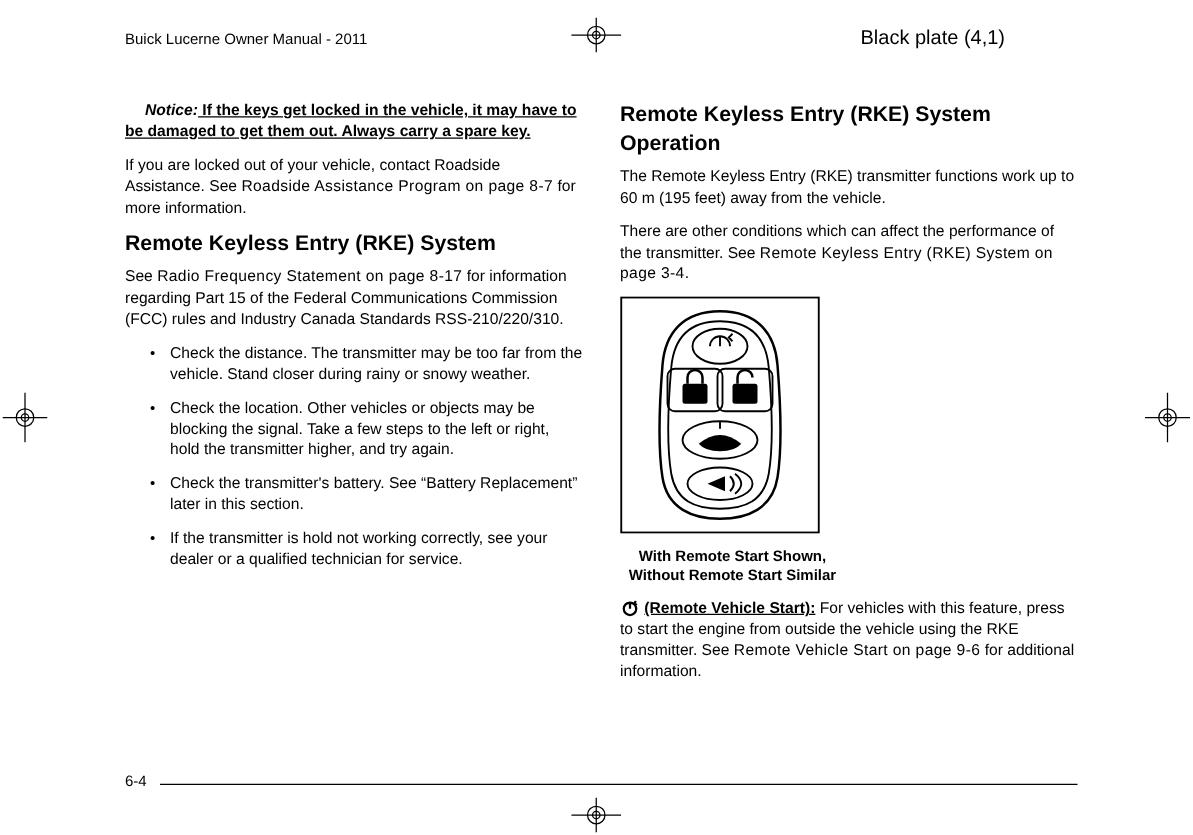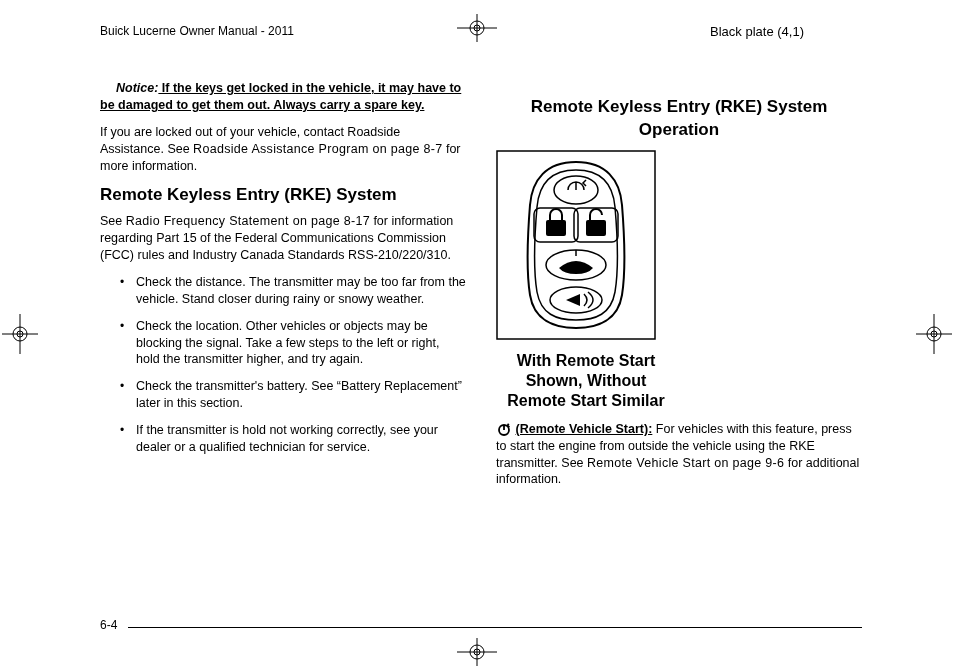--- a/index.html
+++ b/index.html
@@ -17,7 +17,7 @@
   
   .runhead { position: absolute; top: 20px; left: 0; right: 0; height: 22px; display: flex; align-items: center; }
   .runhead .title { margin-left: 100px; font-size: 12px; }
-  .runhead .plate { position: absolute; right: 150px; font-size: 13px; }
+  .runhead .plate { position: absolute; right: 150px; font-size: 16px; }
 
   
   .body-area { position: absolute; top: 80px; left: 100px; right: 92px; bottom: 60px; display: flex; gap: 30px; }

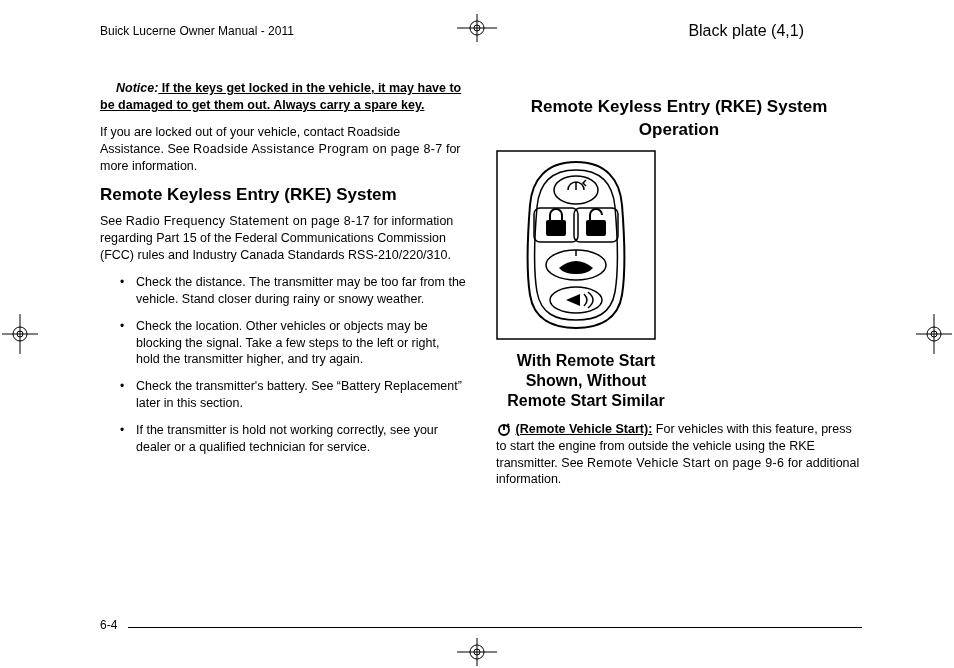--- a/index.html
+++ b/index.html
@@ -103,7 +103,7 @@
   </div>
 
   <div class="col">
-    <h2 style="margin-top:16px;text-align:center;">Remote Keyless Entry (RKE) System Operation</h2>
+    <h2 style="margin-top:1px;">Remote Keyless Entry (RKE) System Operation</h2>
 
     <div class="fob-figure">
       <svg width="160" height="190" viewBox="0 0 160 190">

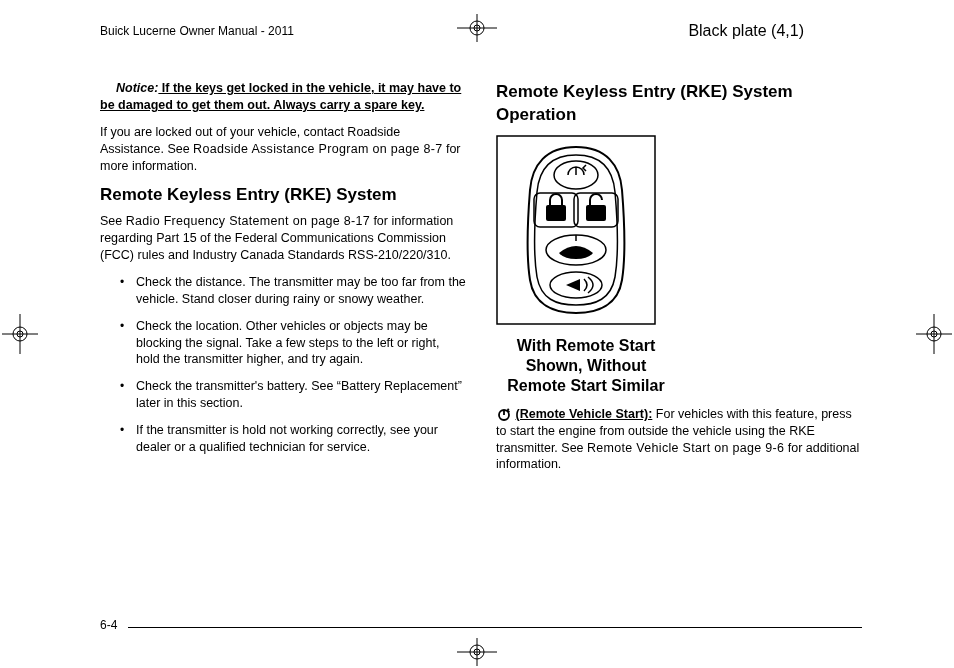--- a/index.html
+++ b/index.html
@@ -104,6 +104,7 @@
 
   <div class="col">
     <h2 style="margin-top:1px;">Remote Keyless Entry (RKE) System Operation</h2>
+    <p>The Remote Keyless Entry (RKE) transmitter functions work up to 60 m (195 feet) away from the vehicle.</p>
 
     <div class="fob-figure">
       <svg width="160" height="190" viewBox="0 0 160 190">

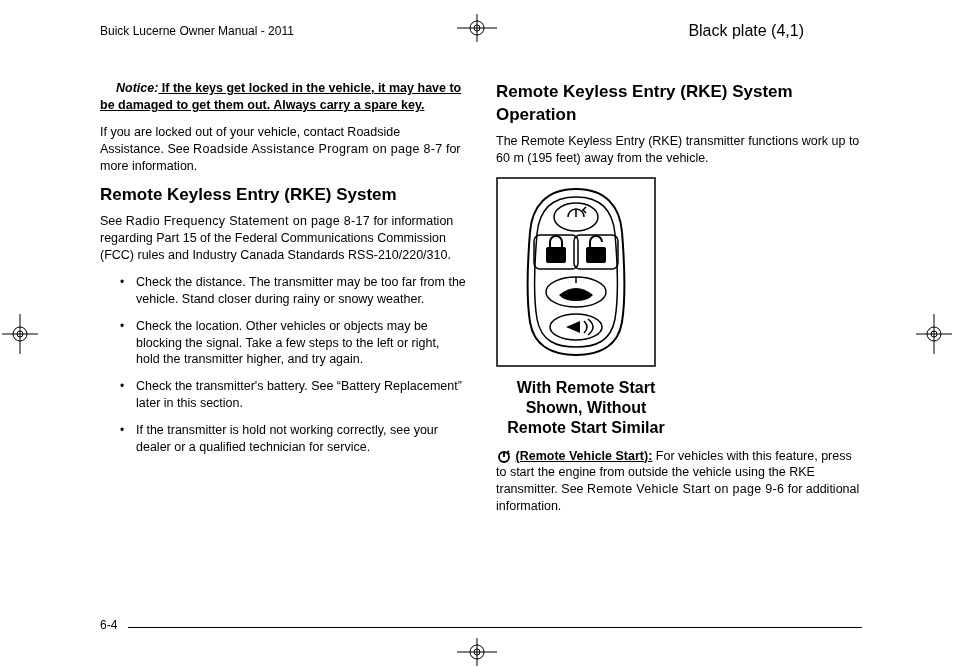--- a/index.html
+++ b/index.html
@@ -105,6 +105,9 @@
   <div class="col">
     <h2 style="margin-top:1px;">Remote Keyless Entry (RKE) System Operation</h2>
     <p>The Remote Keyless Entry (RKE) transmitter functions work up to 60 m (195 feet) away from the vehicle.</p>
+    <p>
+      <span>There are other conditions which can affect the performance of the transmitter. See </span><span class="refital">Remote Keyless Entry (RKE) System on page 3‑4</span><span>.</span>
+    </p>
 
     <div class="fob-figure">
       <svg width="160" height="190" viewBox="0 0 160 190">

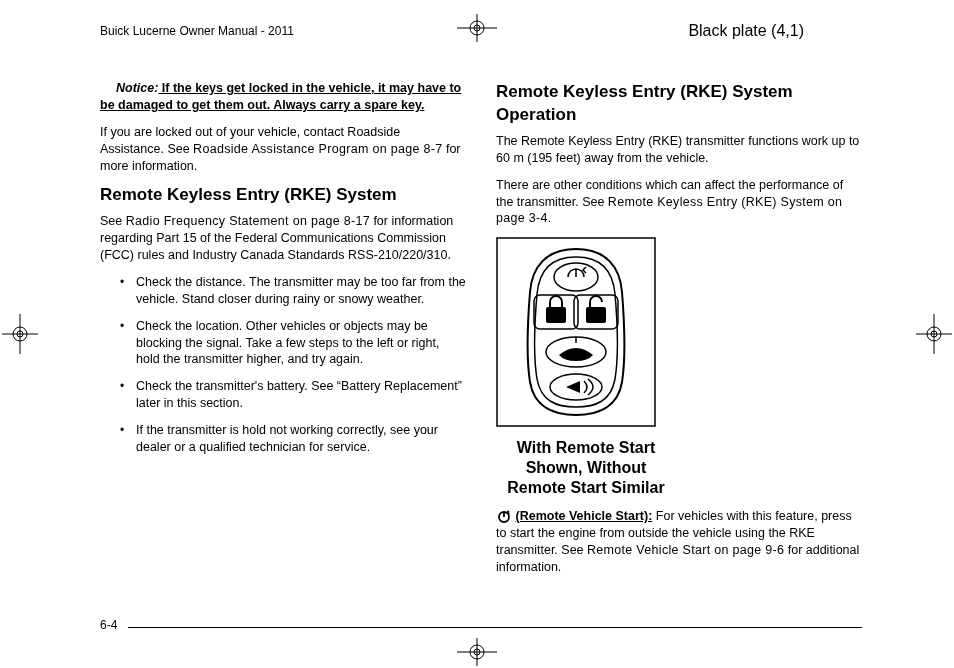--- a/index.html
+++ b/index.html
@@ -32,7 +32,7 @@
   ul.bullets li::before { content: "•"; position: absolute; left: 0; top: 0; font-size: 12px; }
 
   .fob-figure { margin: 8px 0 6px 0; }
-  .fob-caption { font-size: 16px; font-weight: bold; text-align: center; width: 180px; margin-bottom: 10px; line-height: 1.25; }
+  .fob-caption { font-size: 12px; font-weight: bold; text-align: center; width: 180px; margin-bottom: 10px; line-height: 1.25; }
 
   .glyph-arrow { position: relative; top: 2px; }
 

